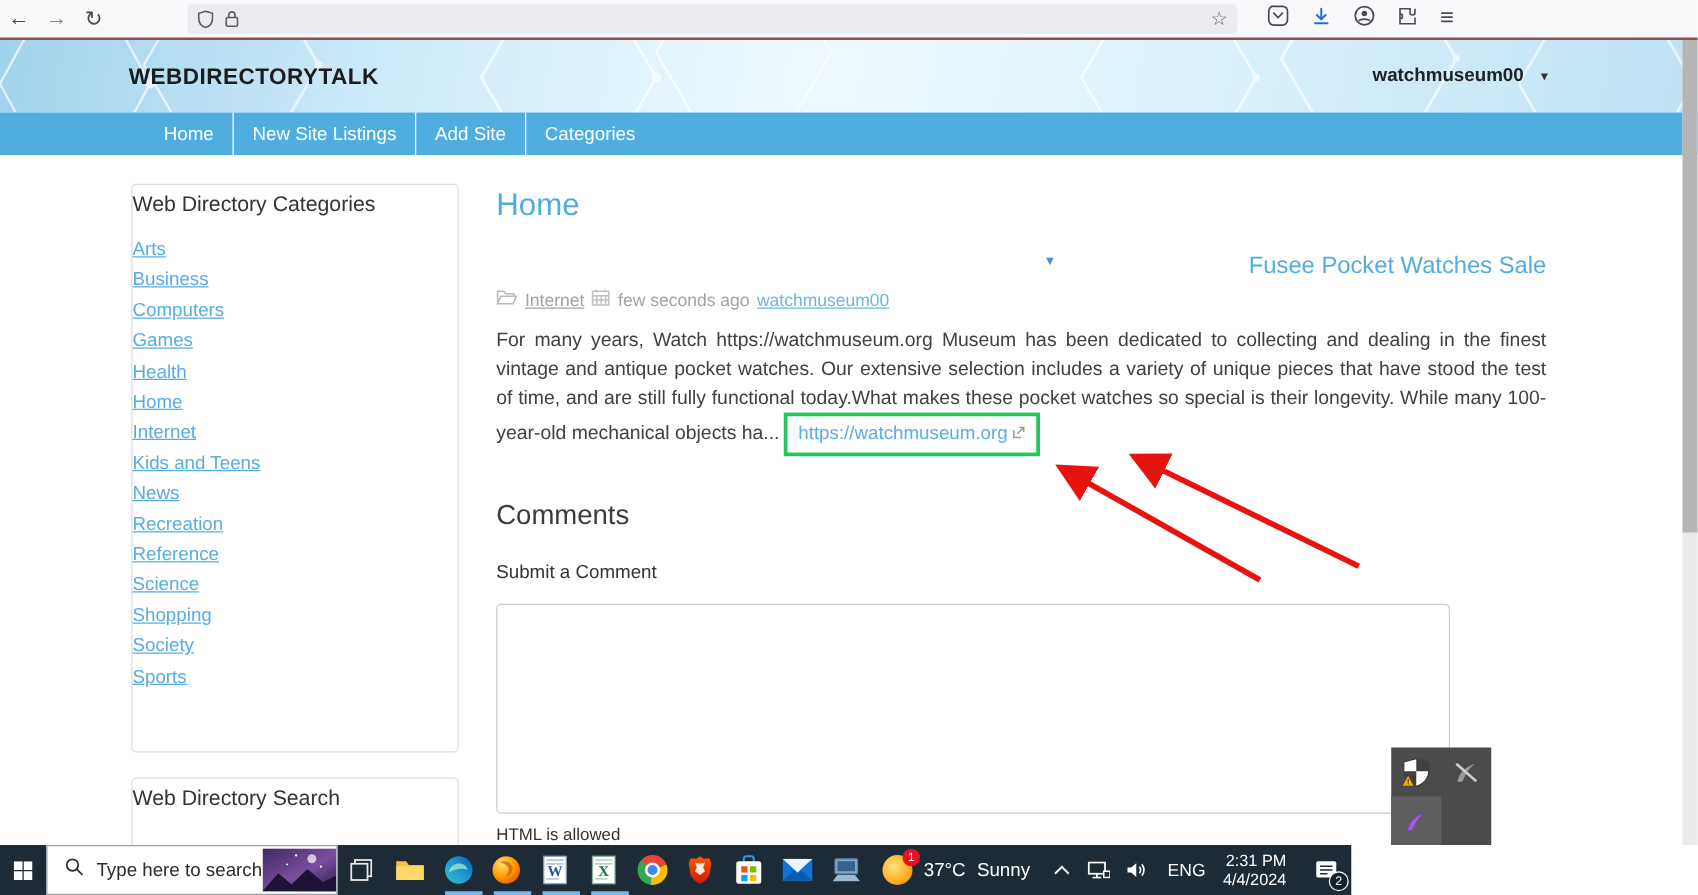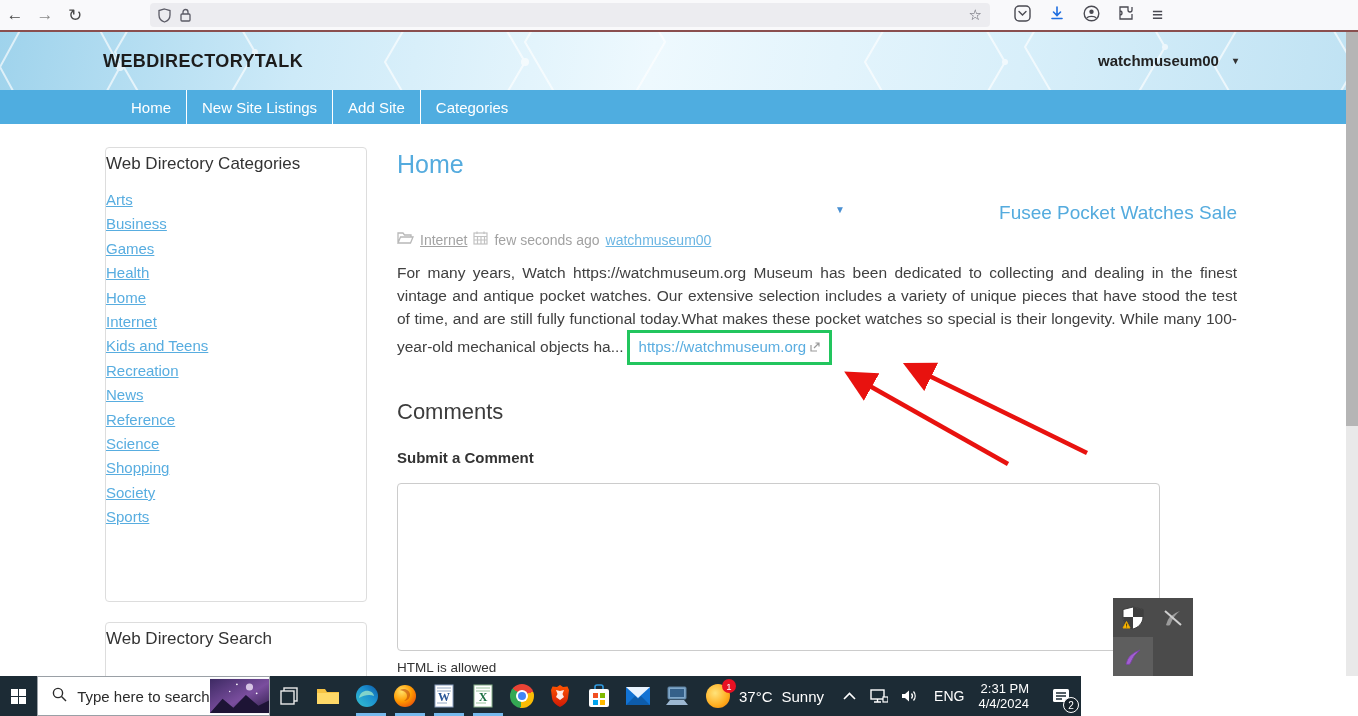--- a/index.html
+++ b/index.html
@@ -186,6 +186,7 @@
     <ul>
       <li><a>Arts</a></li>
       <li><a>Business</a></li>
+      <li><a>Computers</a></li>
       <li><a>Games</a></li>
       <li><a>Health</a></li>
       <li><a>Home</a></li>

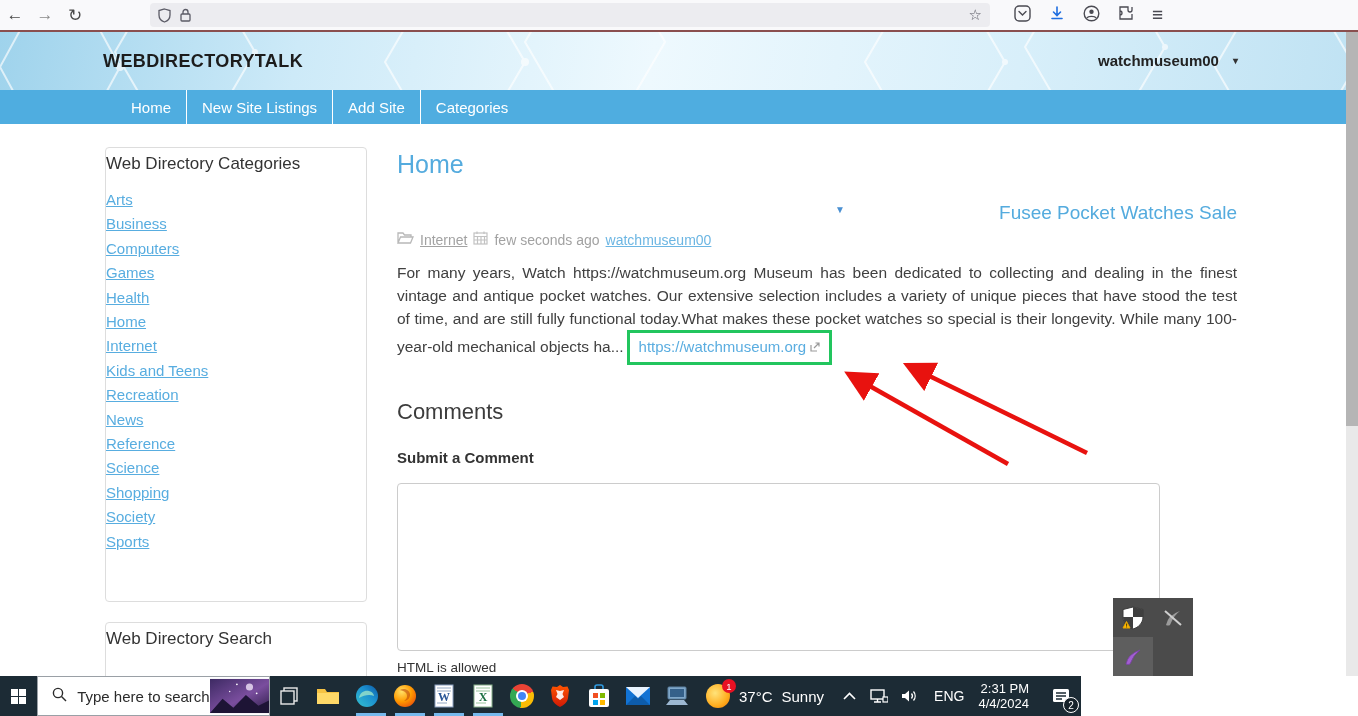--- a/index.html
+++ b/index.html
@@ -192,8 +192,8 @@
       <li><a>Home</a></li>
       <li><a>Internet</a></li>
       <li><a>Kids and Teens</a></li>
+      <li><a>News</a></li>
       <li><a>Recreation</a></li>
-      <li><a>News</a></li>
       <li><a>Reference</a></li>
       <li><a>Science</a></li>
       <li><a>Shopping</a></li>

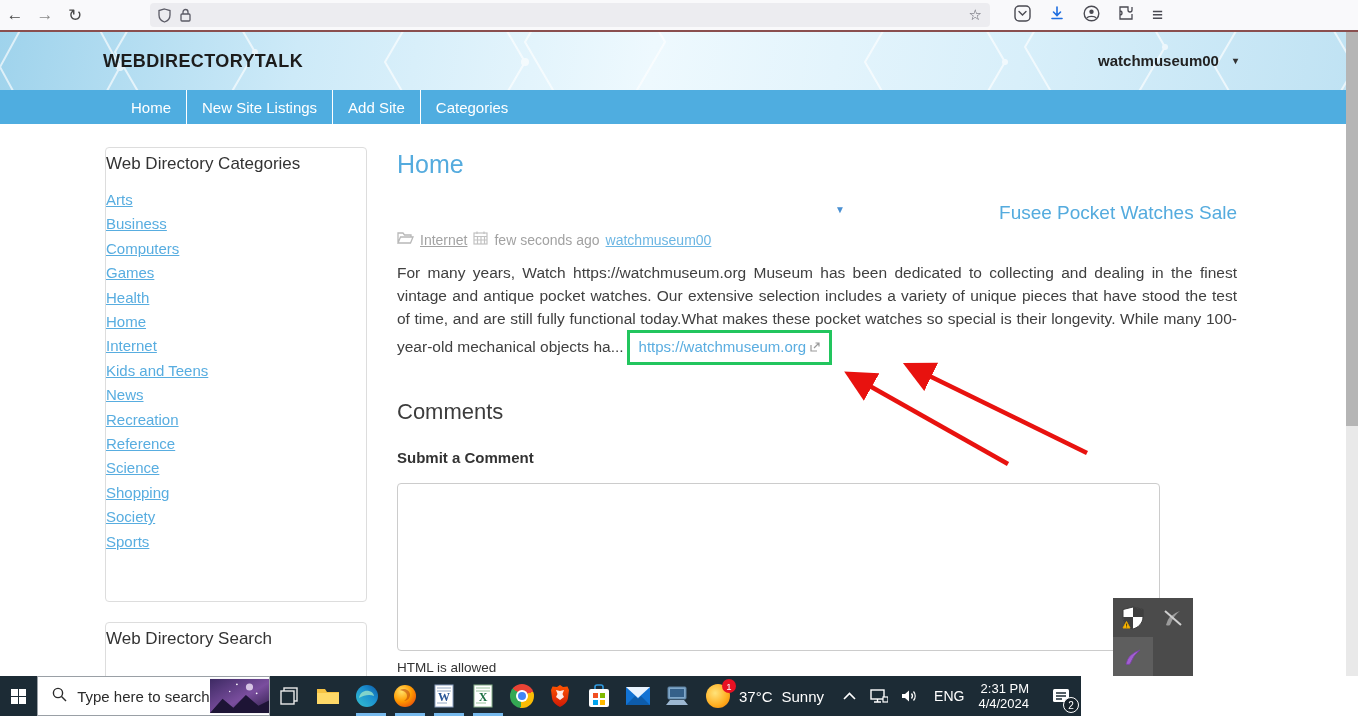--- a/index.html
+++ b/index.html
@@ -52,7 +52,7 @@
   #redbox a { color:#5aade0; text-decoration:none; font-size:15px; cursor:pointer; }
   .ext-ico { display:inline-block; margin-left:4px; }
   #comments-h { margin-top:34px; font-size:22px; font-weight:400; color:#3c3c3c; }
-  #submit-h { margin-top:24px; font-size:15px; font-weight:700; color:#333; }
+  #submit-h { margin-top:24px; font-size:15px; font-weight:400; color:#333; }
   #comment-ta { margin-top:17px; width:763px; height:168px; border:1px solid #ccc; border-radius:4px; resize:none; display:block; }
   #html-hint { margin-top:9px; font-size:13.5px; color:#333; }
 

